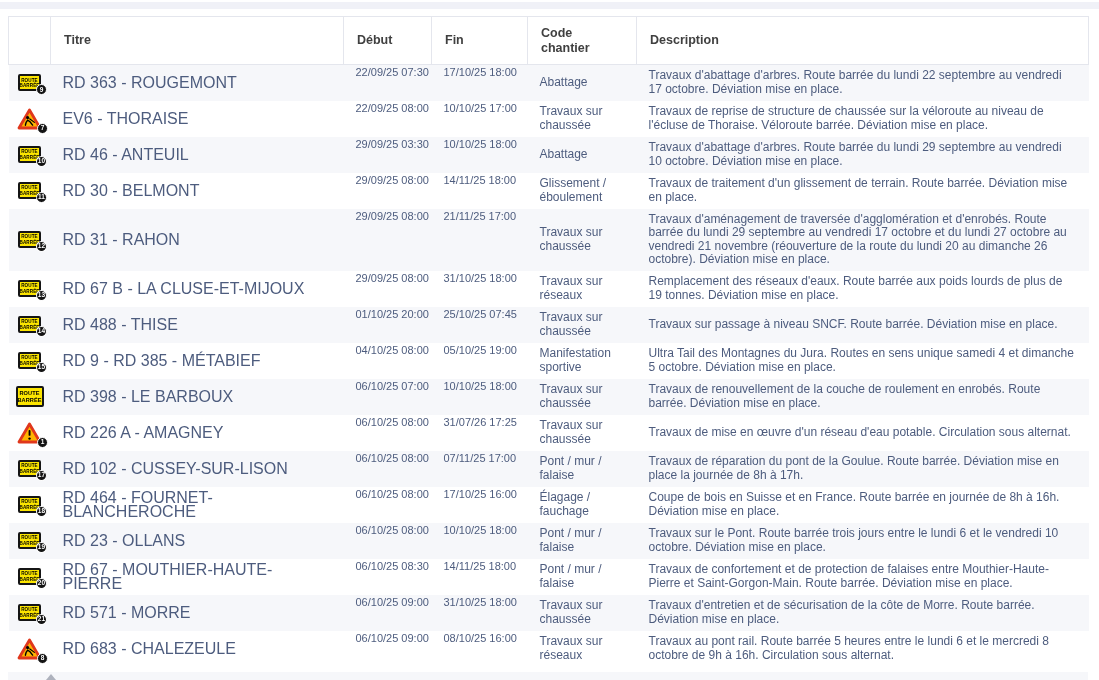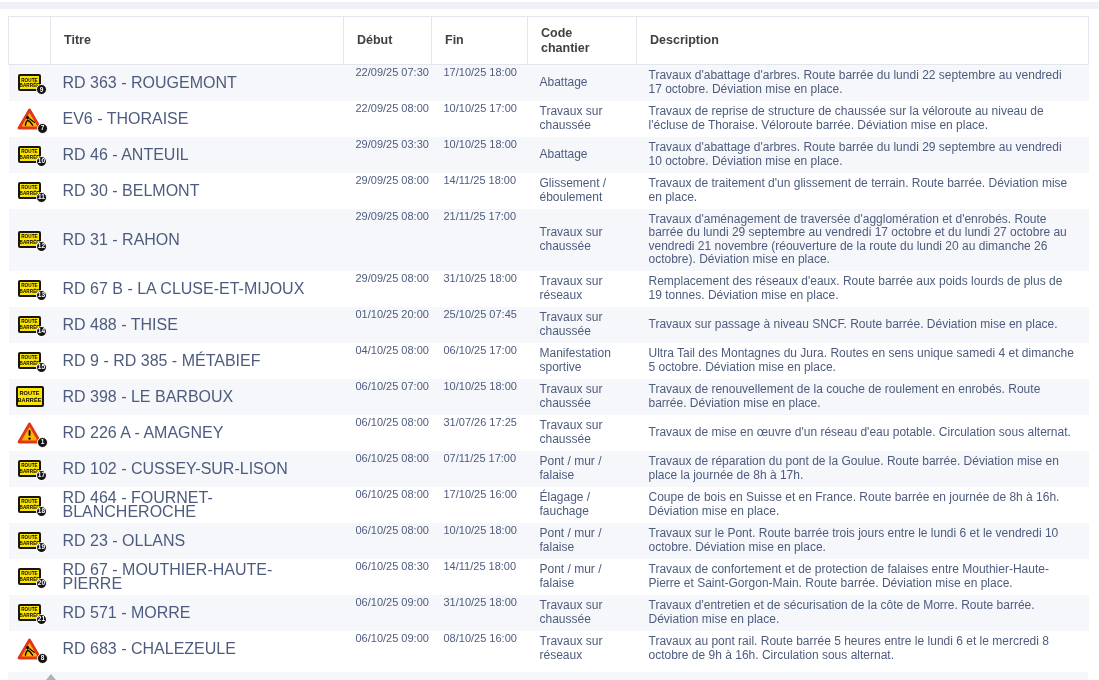--- a/index.html
+++ b/index.html
@@ -173,7 +173,7 @@
               </span><span class="count-badge">15</span></span></td>
           <td class="cell-titre">RD 9 - RD 385 - MÉTABIEF</td>
           <td class="cell-debut">04/10/25 08:00</td>
-          <td class="cell-fin">06/10/25 17:00</td>
+          <td class="cell-fin">05/10/25 19:00</td>
           <td class="cell-code">Manifestation sportive</td>
           <td class="cell-description">Ultra Tail des Montagnes du Jura. Routes en sens unique samedi 4 et dimanche 5 octobre. Déviation mise en place.</td>
         </tr>

